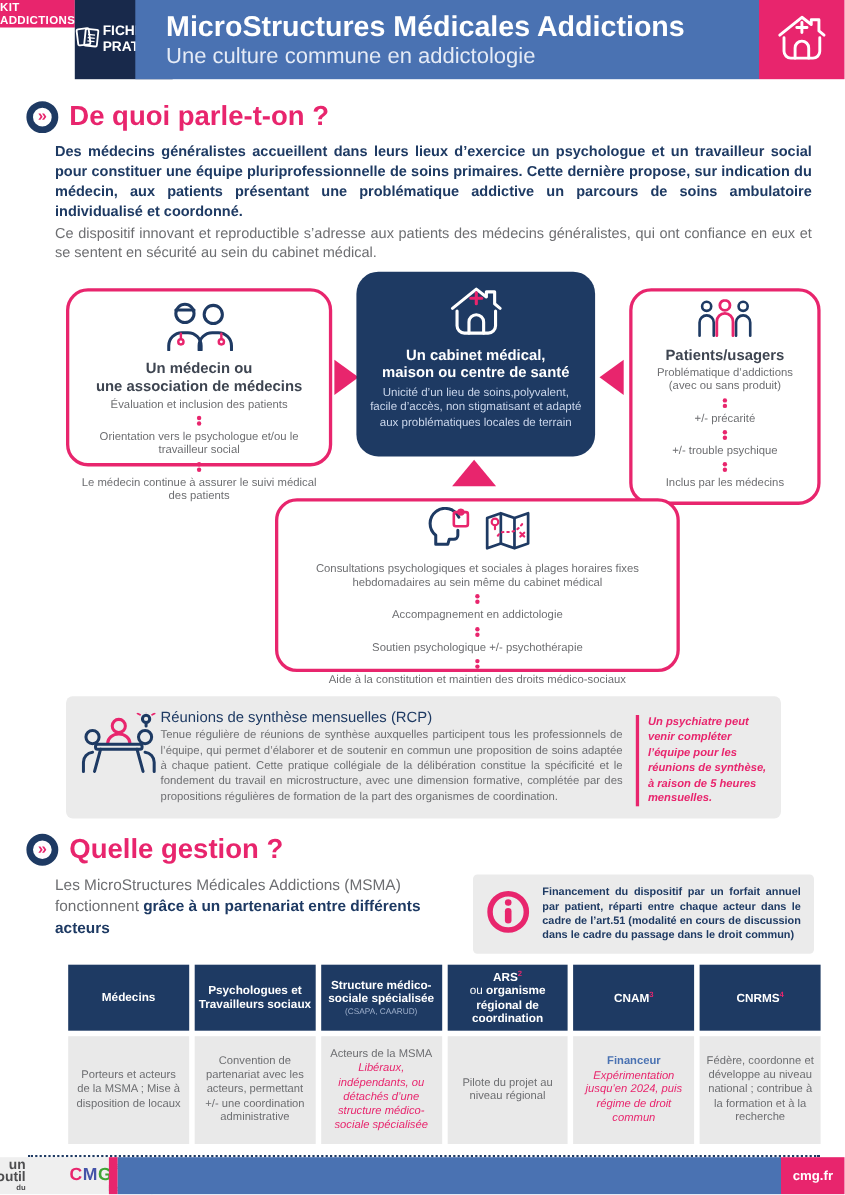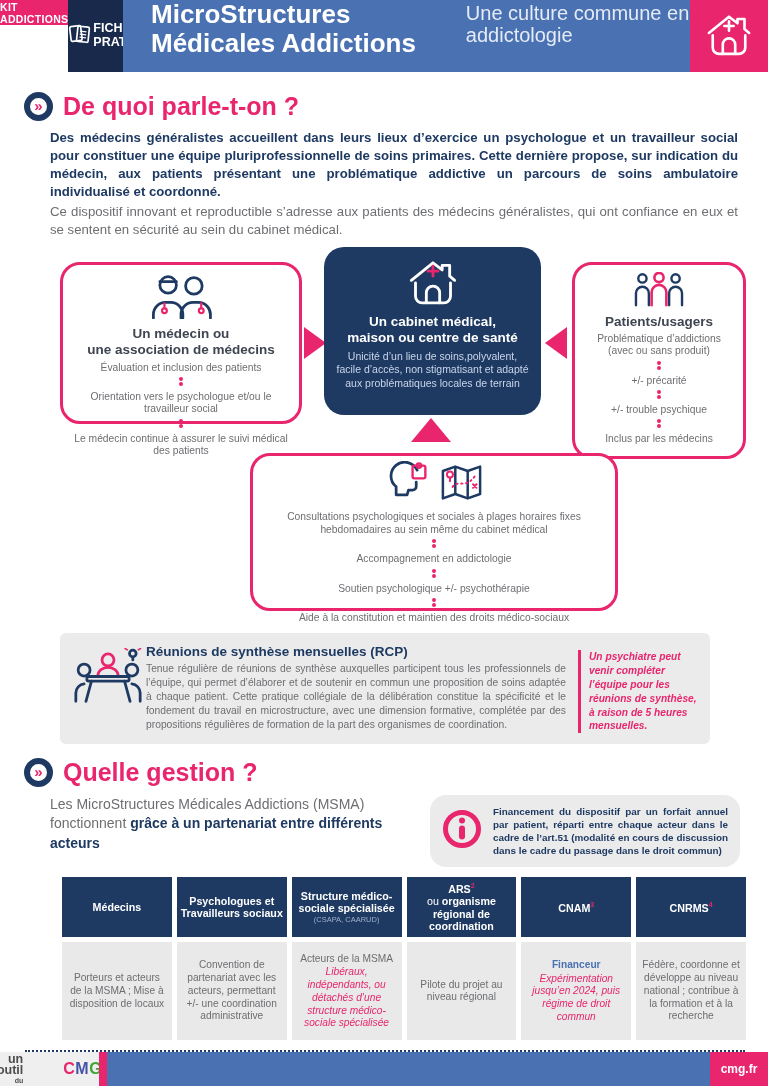--- a/index.html
+++ b/index.html
@@ -14,7 +14,7 @@
        display:flex;align-items:center;justify-content:center;letter-spacing:.3px}
   .badge{flex:1;background:#18294B;display:flex;align-items:center;justify-content:center;gap:1px;color:#fff}
   .badge-label{font-size:12.5px;font-weight:bold;line-height:1.1}
-  .hdr-mid{flex:1;background:#4A72B2;color:#fff;display:flex;flex-direction:row;justify-content:center;padding-left:28px}
+  .hdr-mid{flex:1;background:#4A72B2;color:#fff;display:flex;flex-direction:column;justify-content:center;padding-left:28px}
   .hdr-title{font-size:26px;font-weight:bold;line-height:1.1}
   .hdr-sub{font-size:20px;color:#E5EBF6;line-height:1.1;margin-top:2px}
   .hdr-house{width:78px;background:#E8256D;display:flex;align-items:center;justify-content:center}

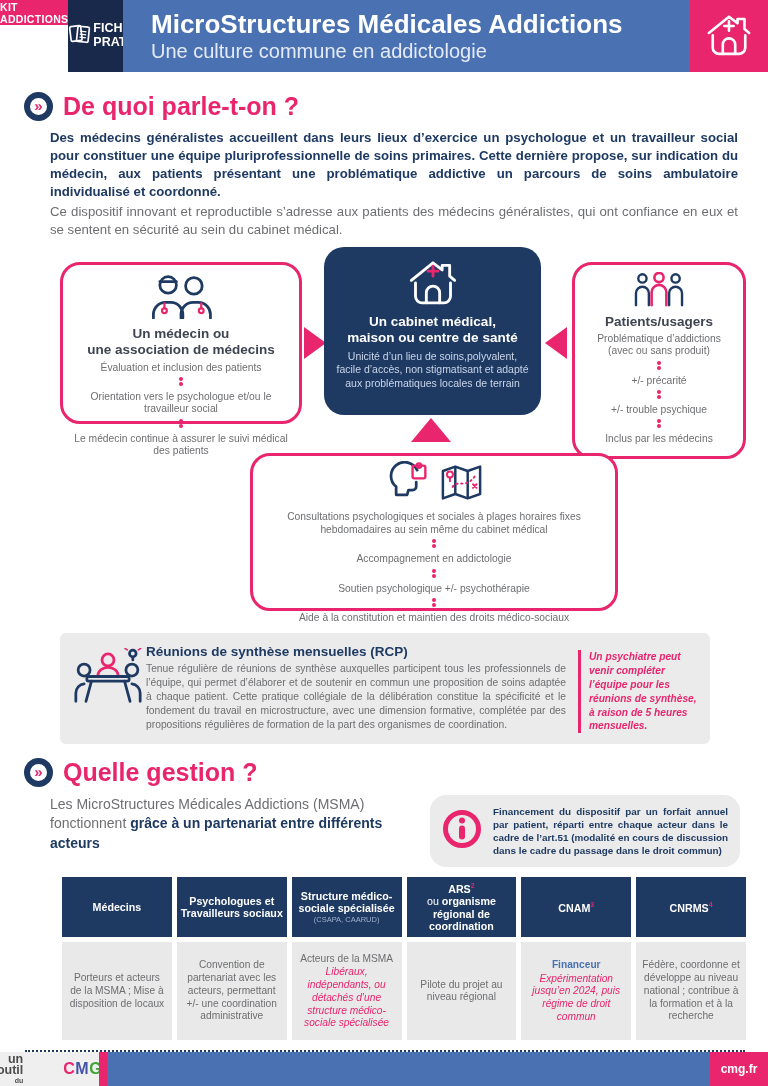--- a/index.html
+++ b/index.html
@@ -58,7 +58,7 @@
   .rcp{display:flex;align-items:flex-start;margin:16px 58px 0 60px;background:#EBEBEB;border-radius:6px;padding:11px 12px 11px 10px}
   .rcp-iconwrap{flex:0 0 76px;display:flex;justify-content:center;padding-top:4px}
   .rcp-main{flex:1;padding-right:12px}
-  .rcp-title{font-size:13.5px;font-weight:bold;color:#1E3A63;margin-bottom:3px}
+  .rcp-title{font-size:13.5px;font-weight:normal;color:#1E3A63;margin-bottom:3px}
   .rcp-body{font-size:10.3px;color:#6D6E71;line-height:1.36;text-align:justify}
   .rcp-note{flex:0 0 120px;border-left:3px solid #E8256D;padding-left:8px;margin-top:6px;
             font-size:10.2px;font-style:italic;font-weight:bold;color:#E8256D;line-height:1.35}

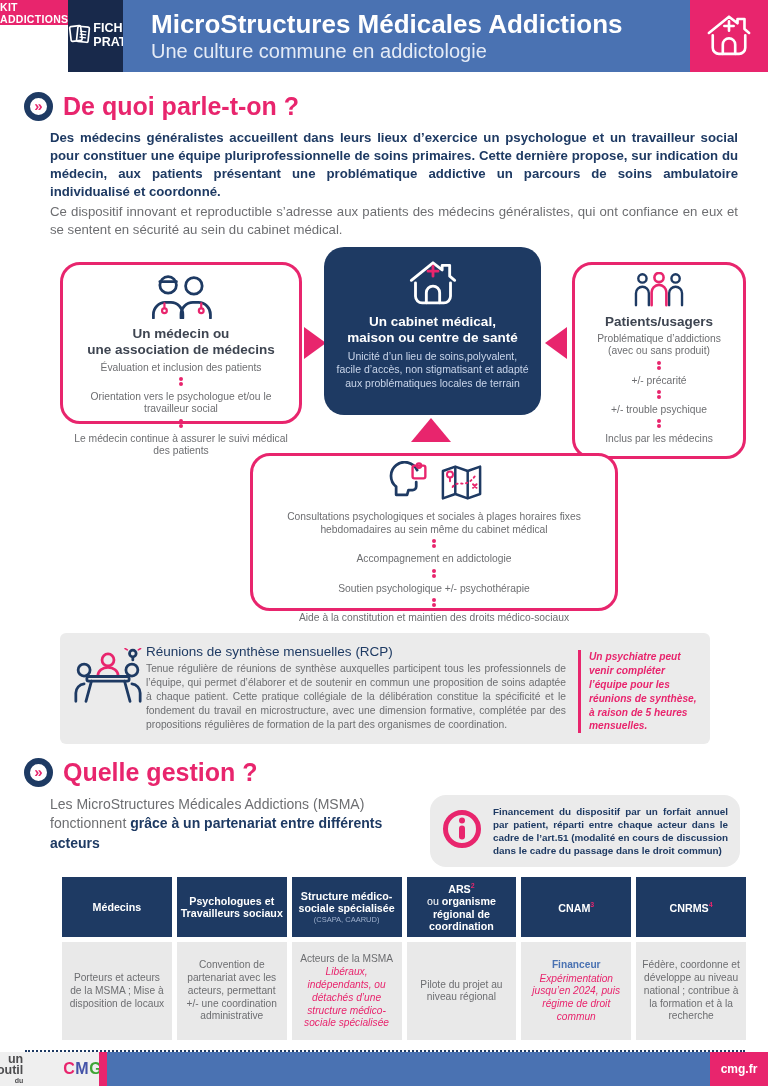--- a/index.html
+++ b/index.html
@@ -67,7 +67,7 @@
   .gestion{display:flex;margin:2px 28px 0 50px;gap:22px;align-items:flex-start}
   .gestion-text{width:358px;font-size:14px;color:#6D6E71;line-height:1.38}
   .gestion-text b{color:#1E3A63}
-  .infobox{flex:1;background:#EBEBEB;border-radius:16px;display:flex;align-items:center;gap:11px;padding:10px 12px}
+  .infobox{flex:1;background:#EBEBEB;border-radius:4px;display:flex;align-items:center;gap:11px;padding:10px 12px}
   .info-text{font-size:9.9px;font-weight:bold;color:#1E3A63;line-height:1.32;text-align:justify}
 
   

